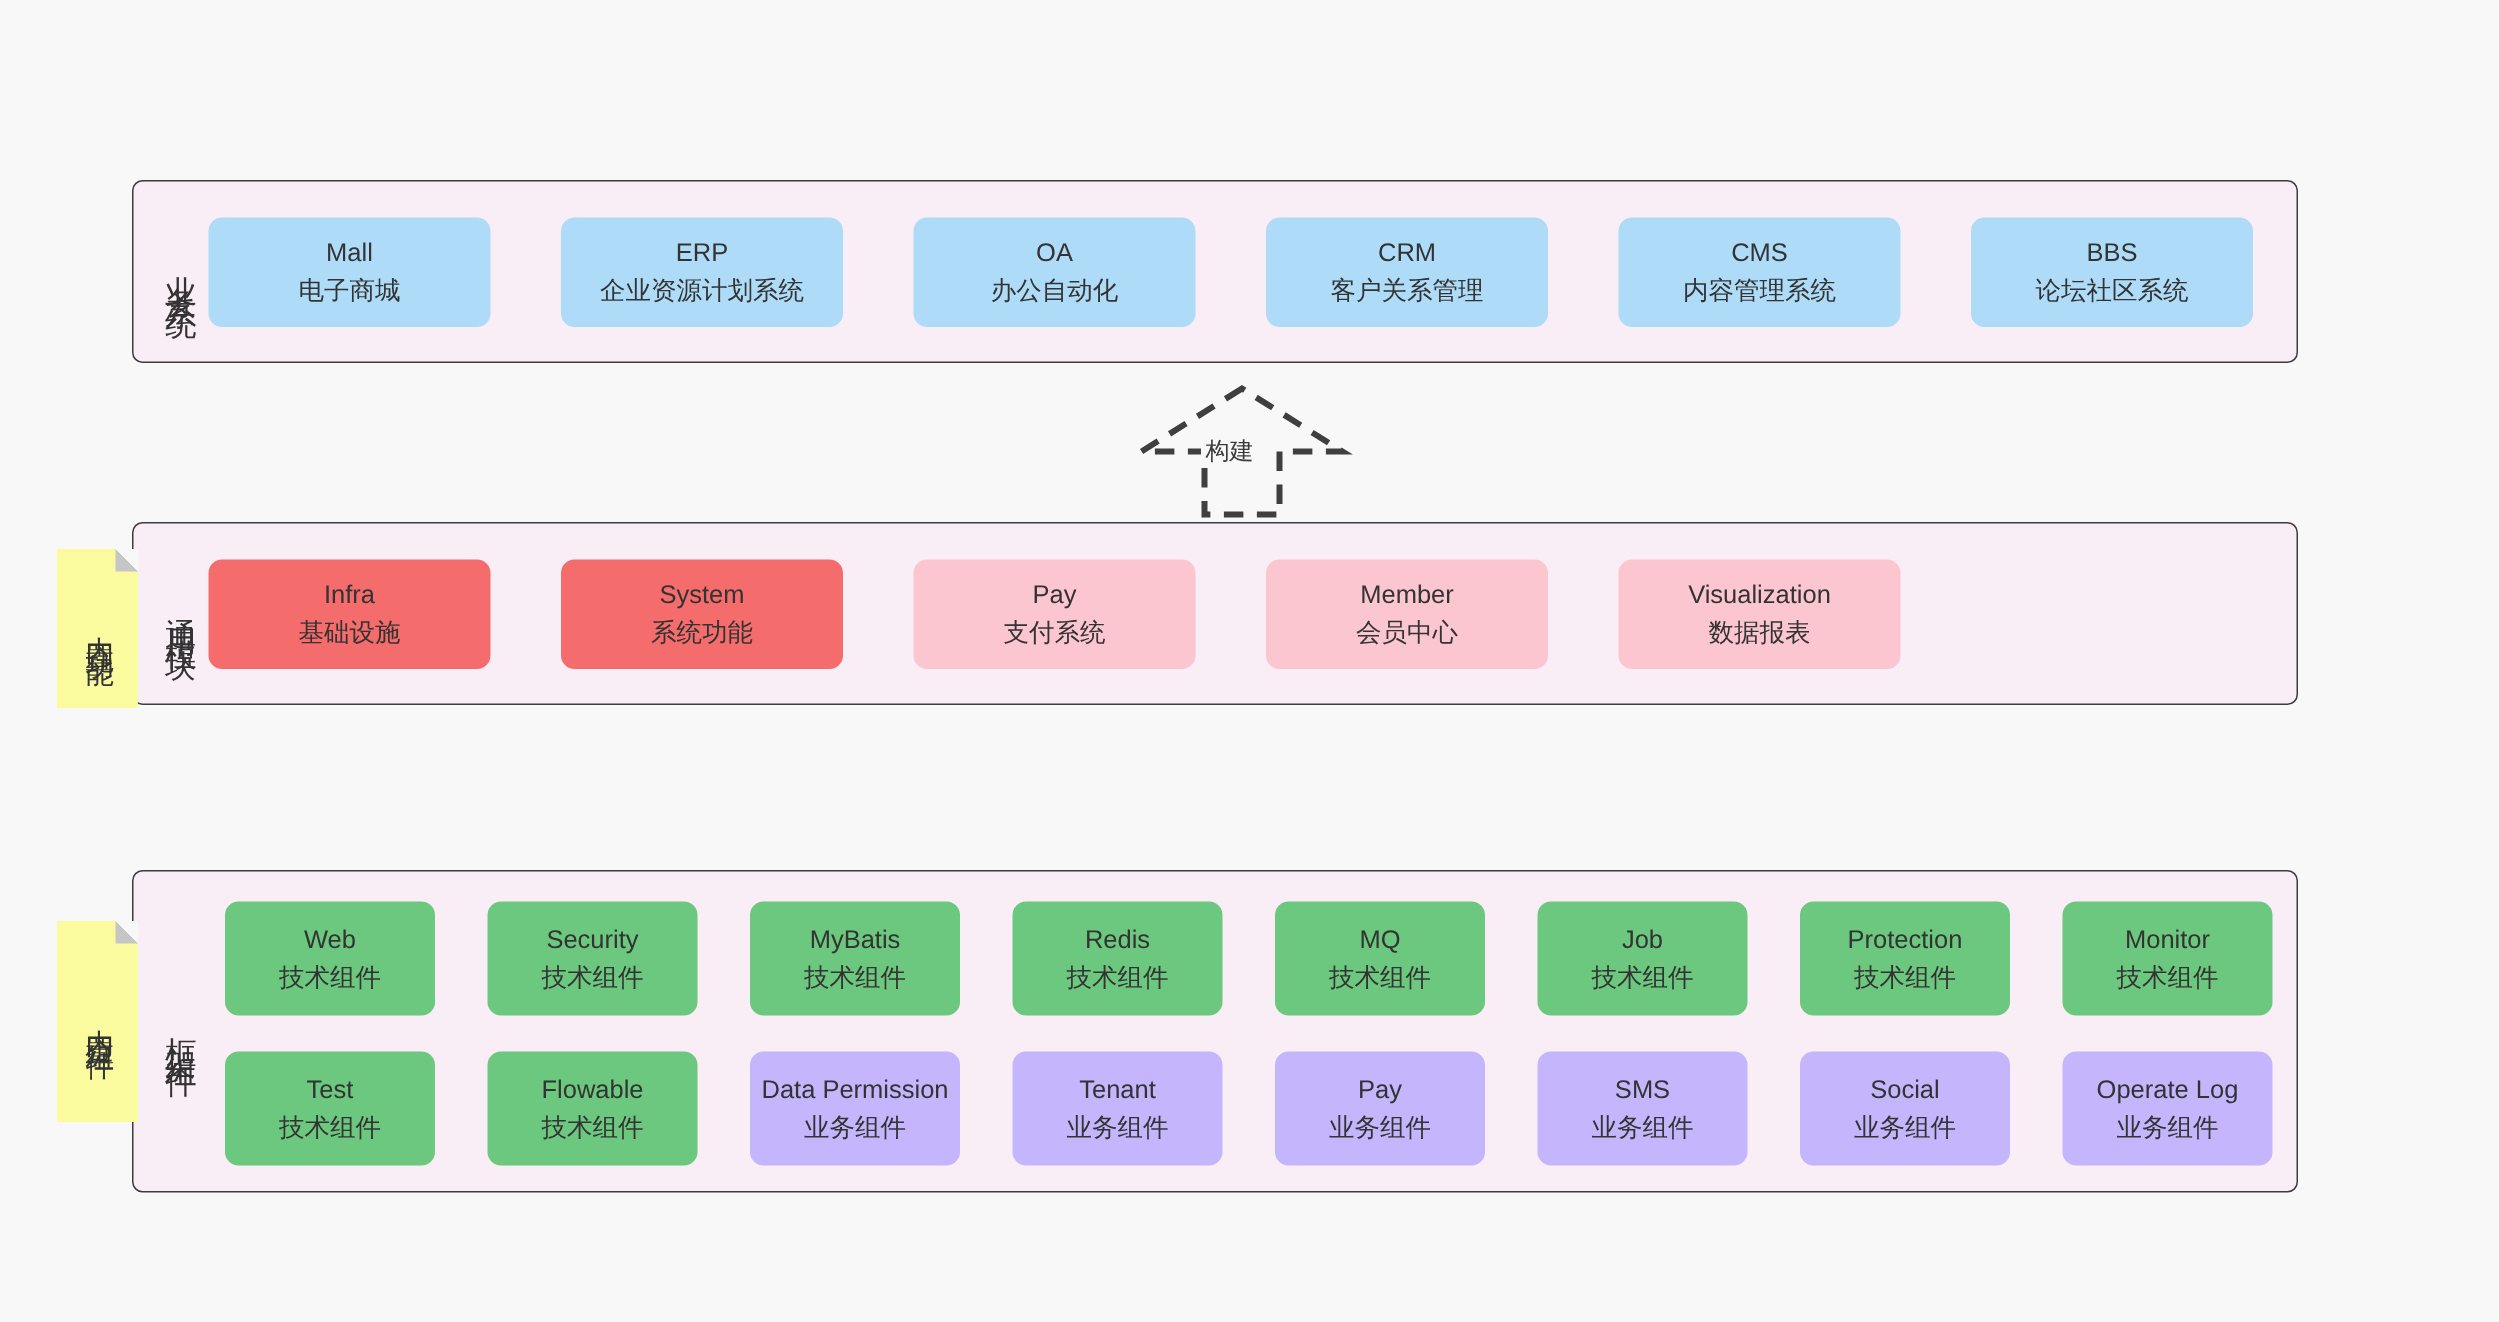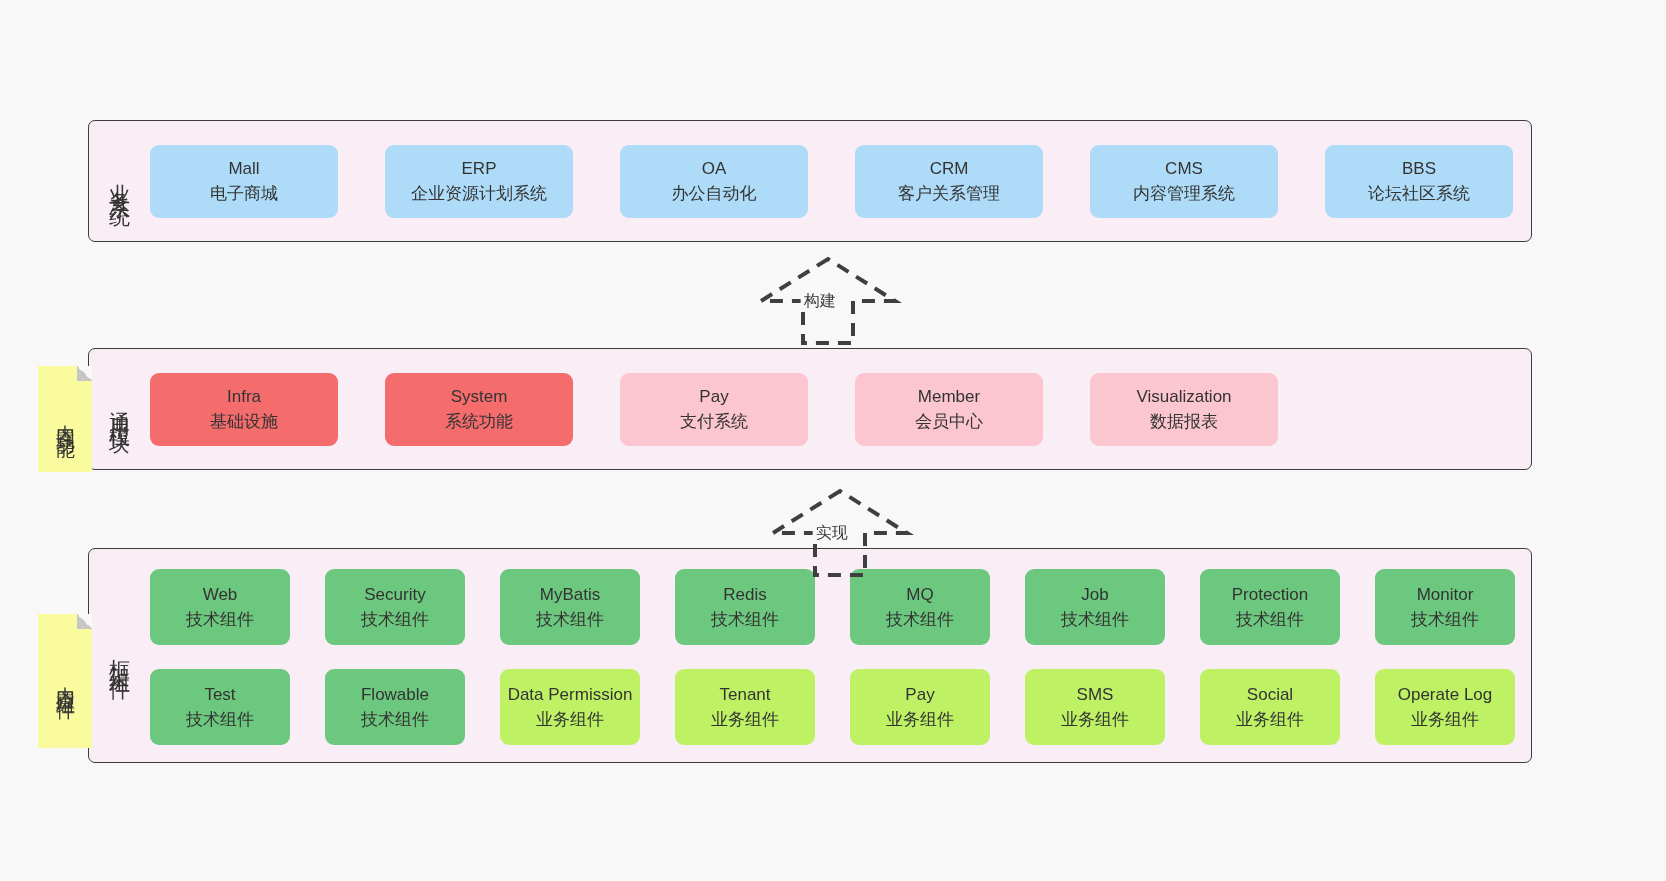--- a/index.html
+++ b/index.html
@@ -45,7 +45,6 @@
     display:flex;
     align-items:center;
     gap:47px;
-    margin-left:11px;
   }
   .rows{
     flex:1;

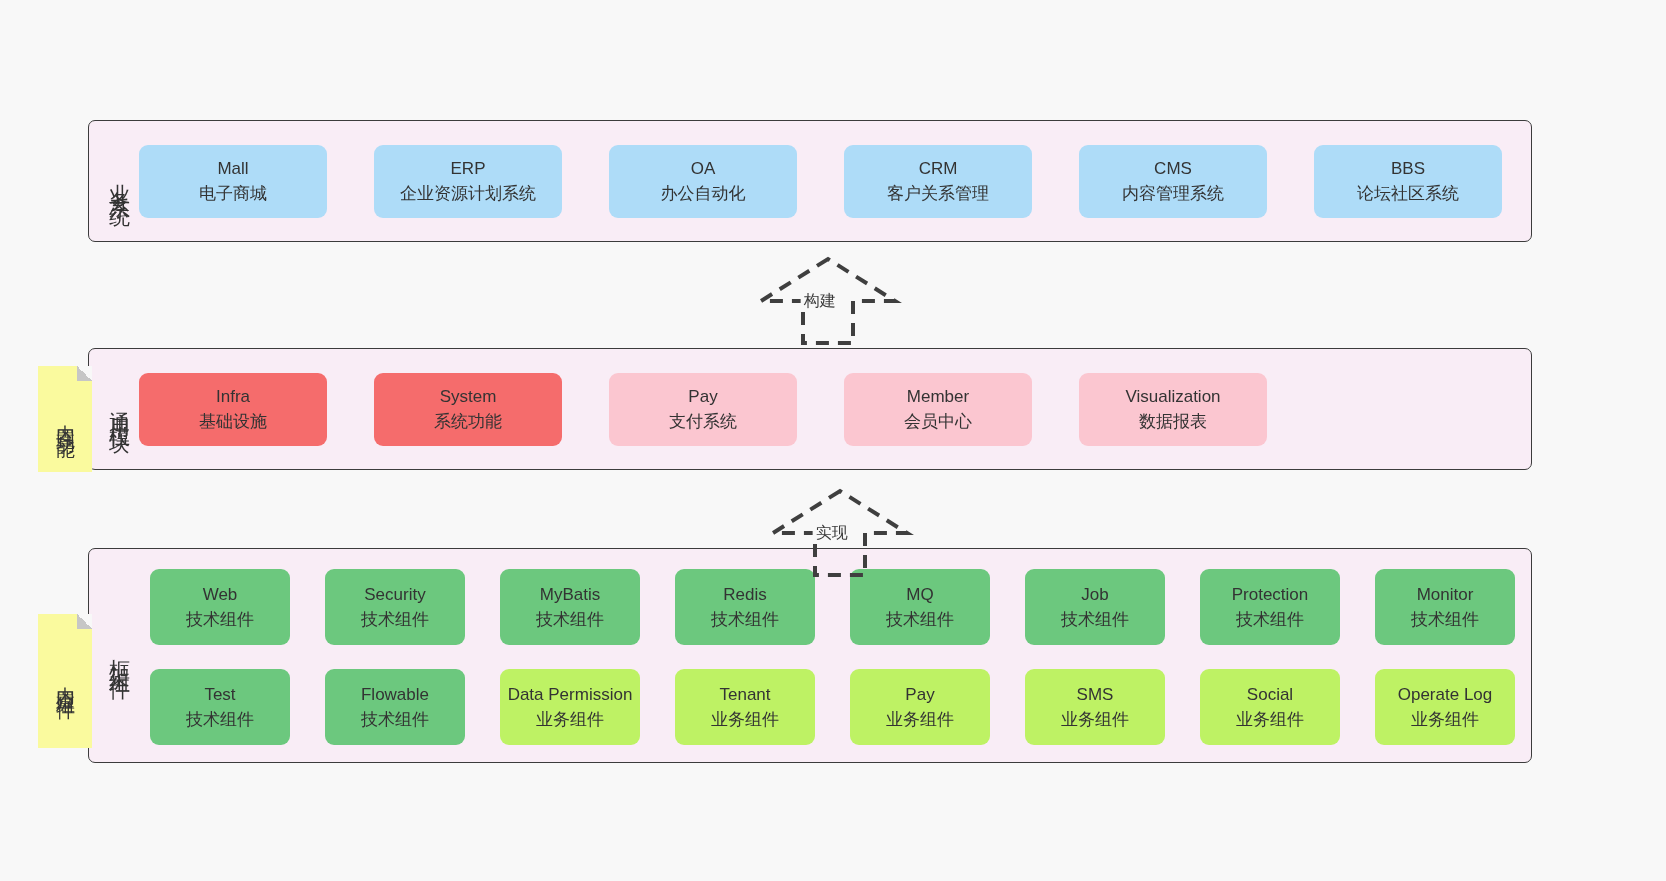--- a/index.html
+++ b/index.html
@@ -190,12 +190,6 @@
     <span class="vtext">内置功能</span>
   </div>
 
-  <div class="arrow" style="left:765px;top:487px;">
-    <svg width="150" height="92" viewBox="0 0 150 92">
-      <polygon points="75,4 8,46 50,46 50,88 100,88 100,46 142,46" fill="none" stroke="#3f3f3f" stroke-width="4" stroke-dasharray="13 9"></polygon>
-    </svg>
-    <span class="arrow-label">实现</span>
-  </div>
 
   <div class="band" style="top:548px;height:215px;">
     <div class="band-label">

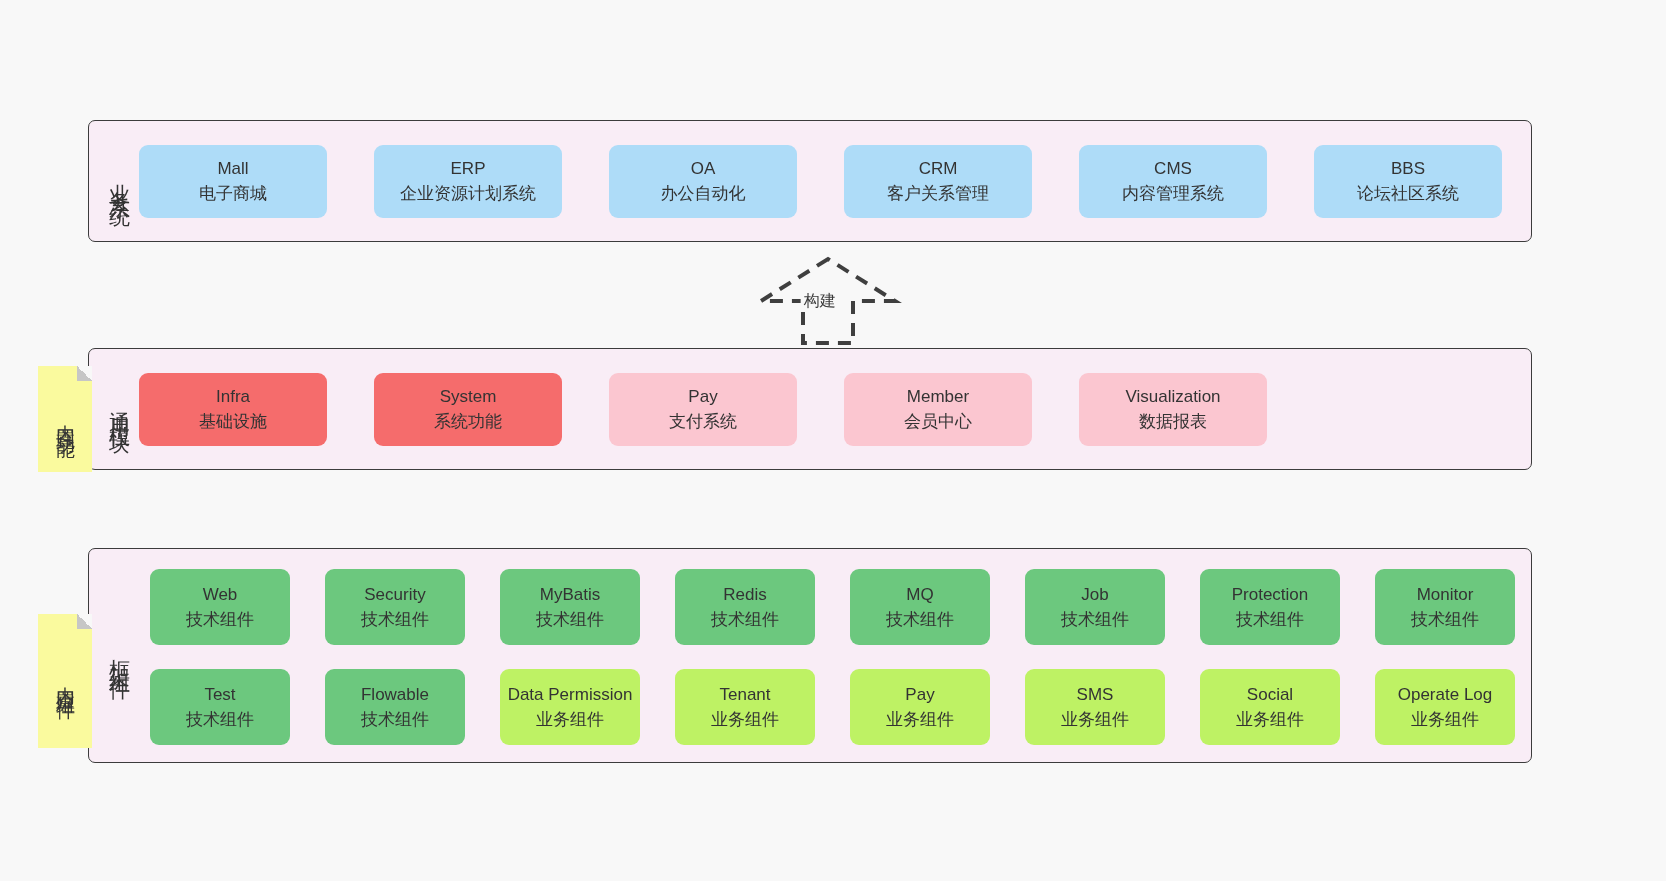--- a/index.html
+++ b/index.html
@@ -191,7 +191,7 @@
   </div>
 
 
-  <div class="band" style="top:548px;height:215px;">
+  <div class="band" style="top:580px;height:215px;">
     <div class="band-label">
       <span class="vtext">框架组件</span>
     </div>

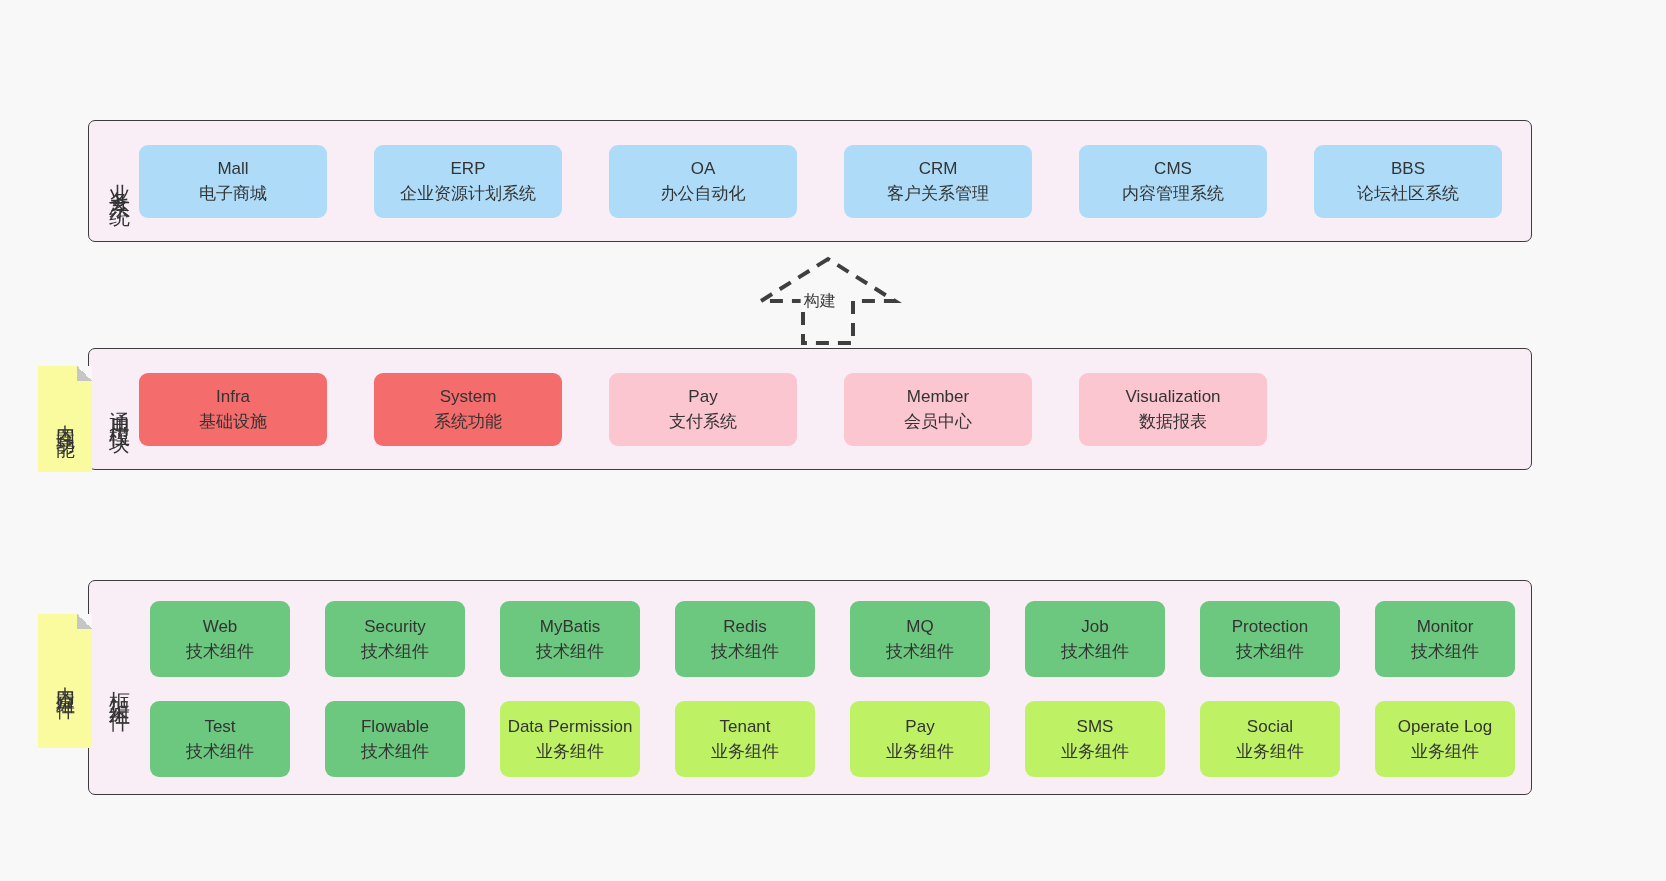--- a/index.html
+++ b/index.html
@@ -79,7 +79,7 @@
   .c-red{background:#f56c6c;}
   .c-pink{background:#fbc6d0;}
   .c-green{background:#6cc87e;}
-  .c-lgreen{background:#bef264;}
+  .c-lgreen{background:#c4b5fd;}
   .note{
     position:absolute;
     left:38px;width:54px;

